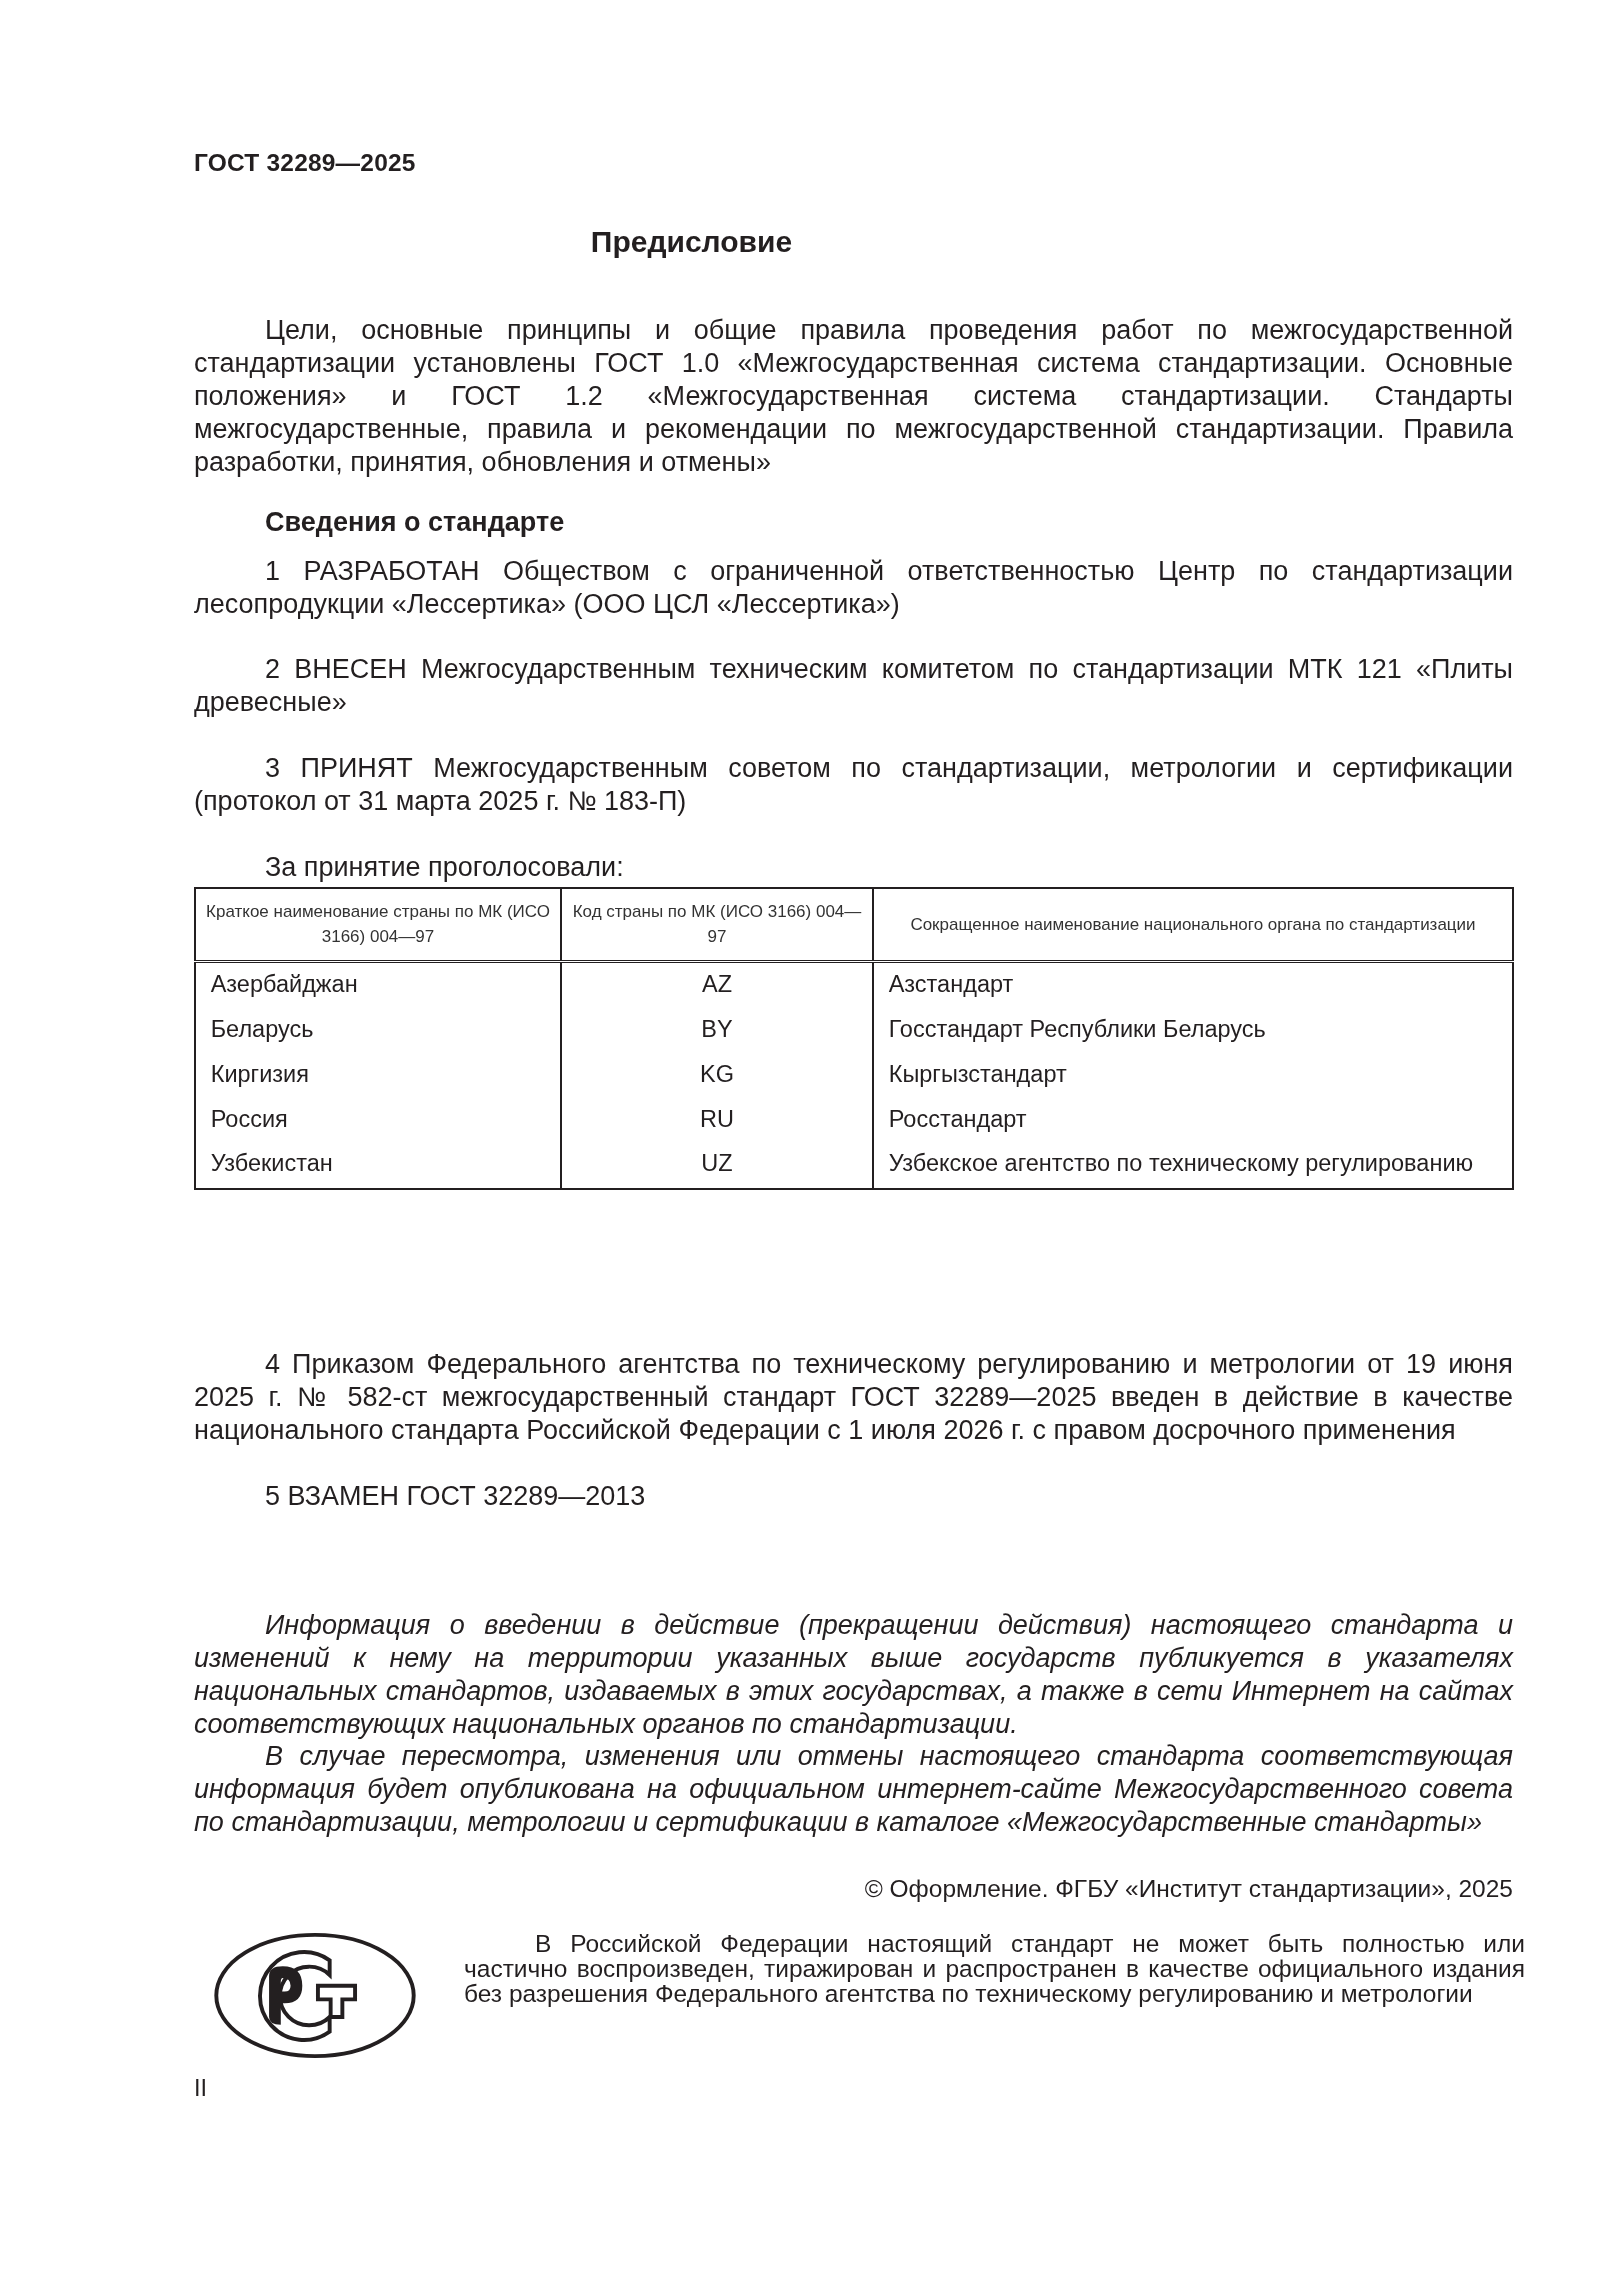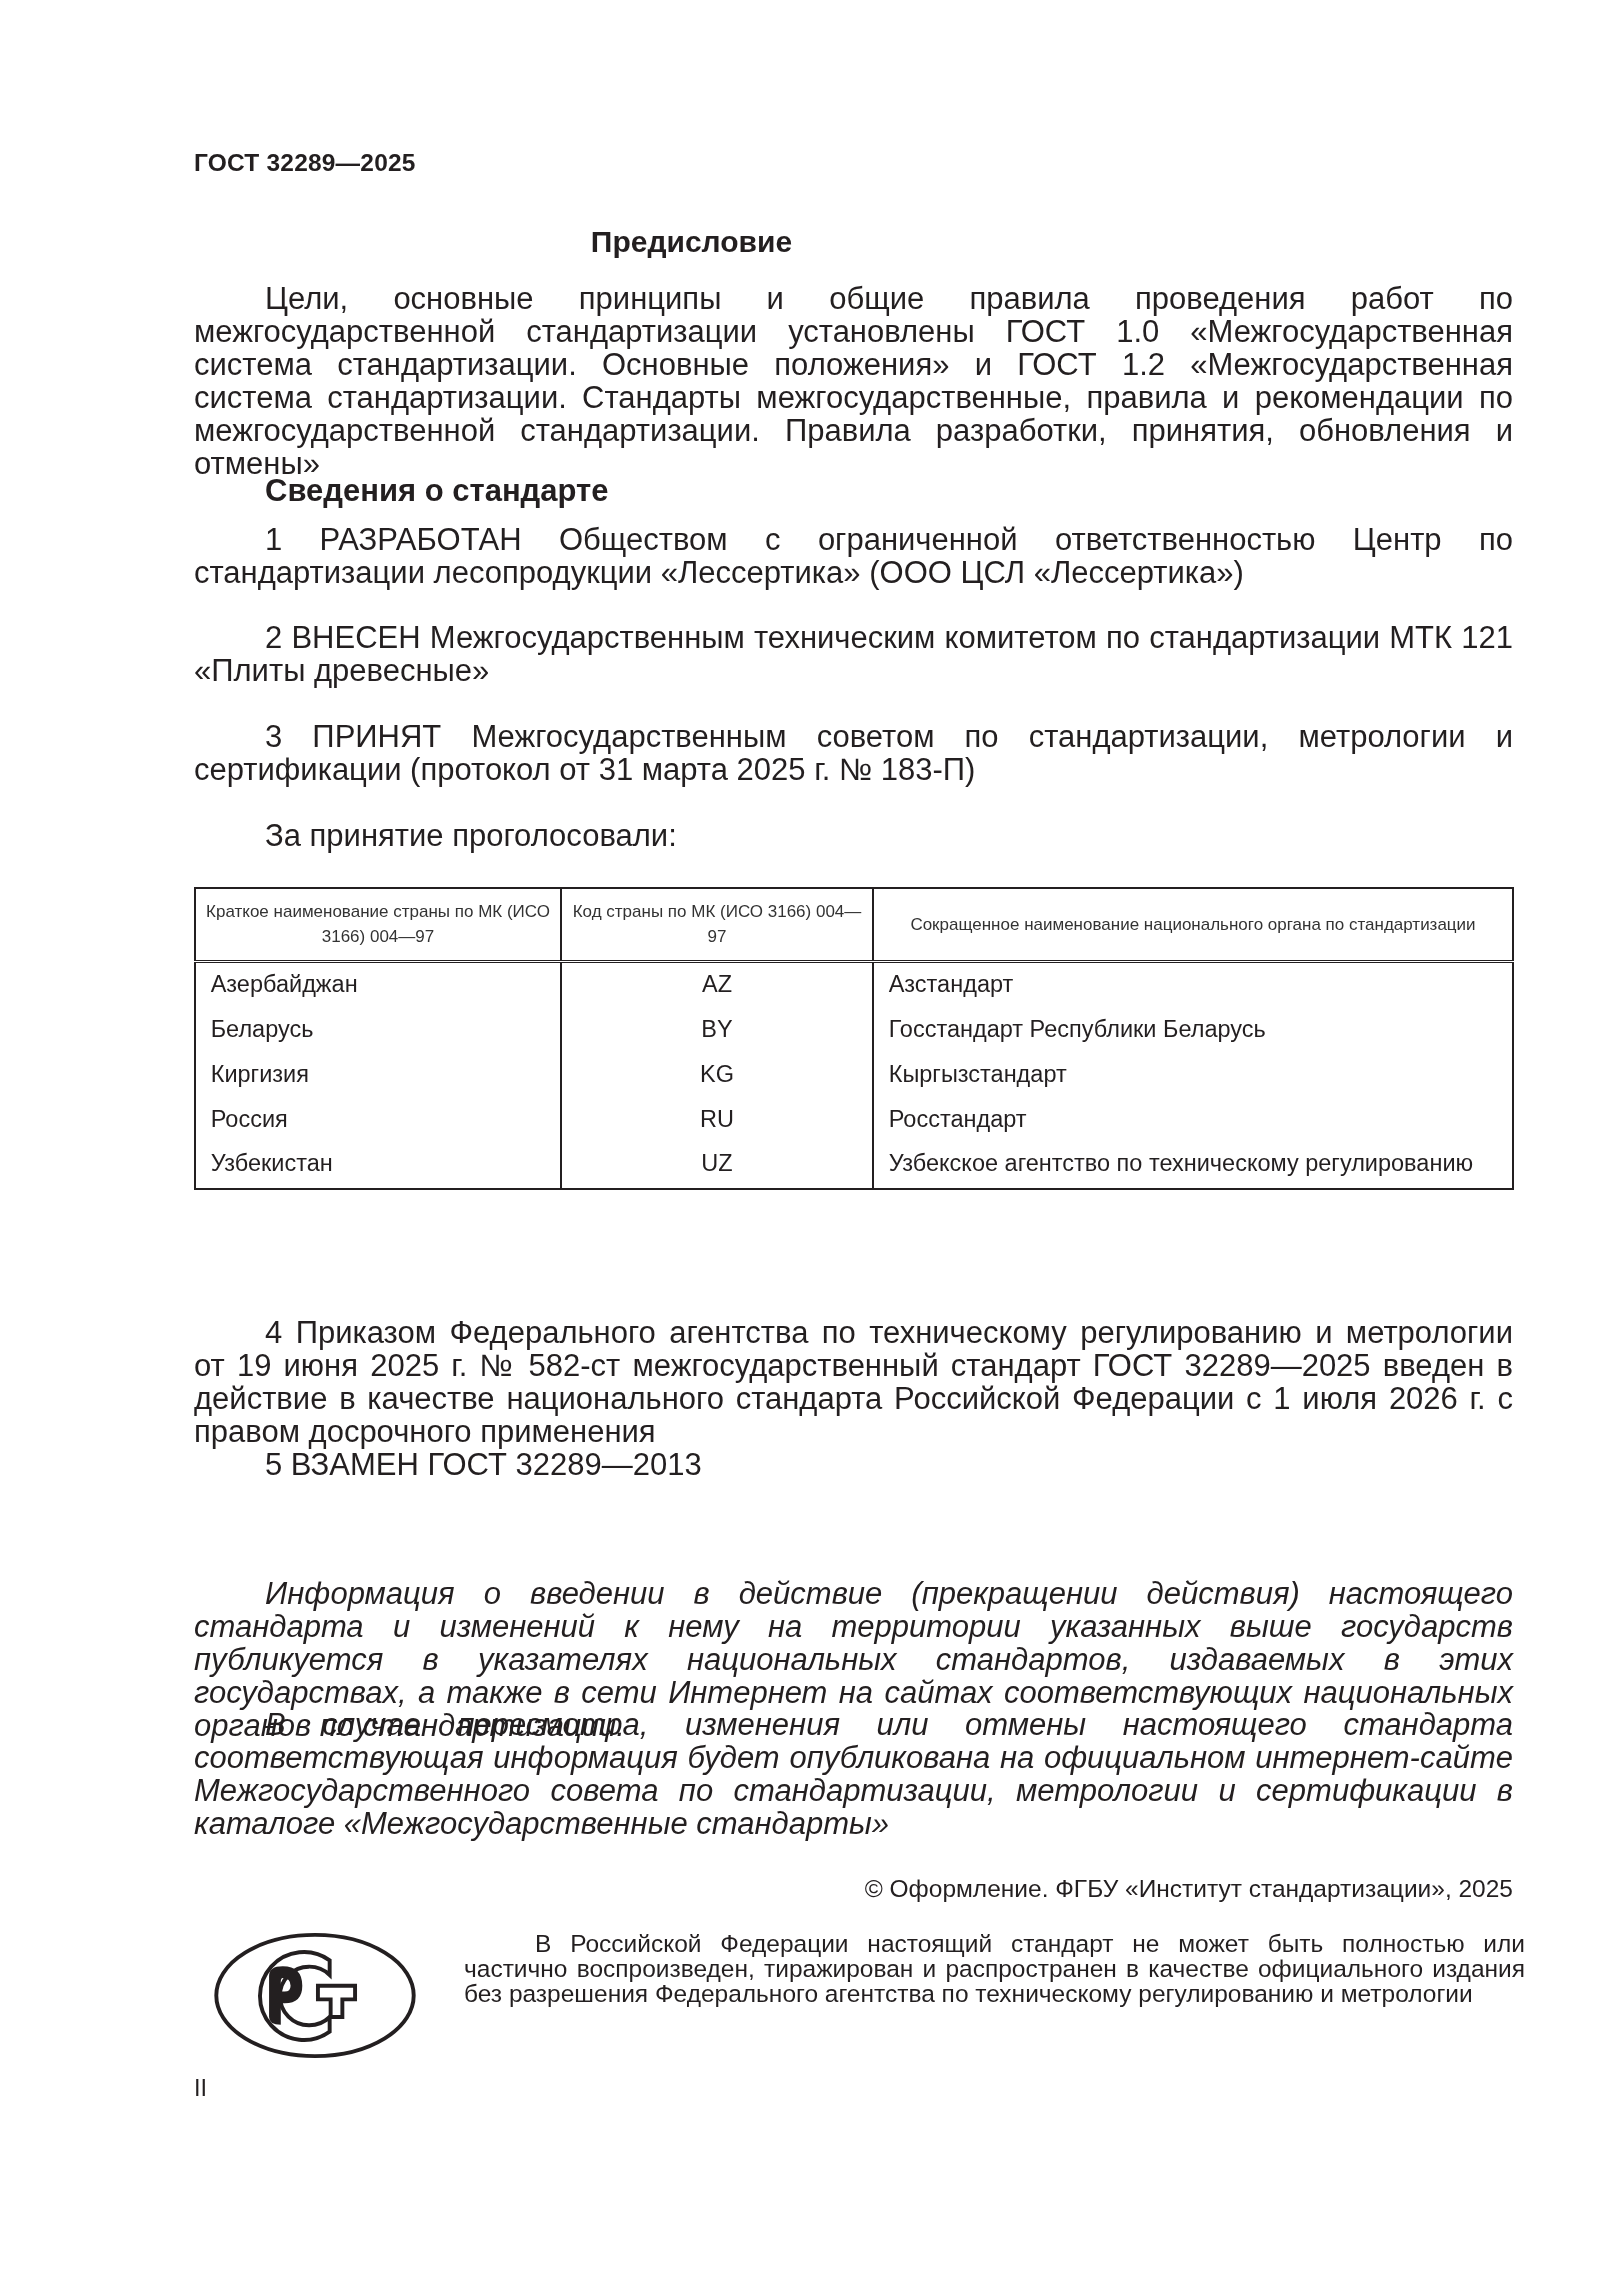--- a/index.html
+++ b/index.html
@@ -17,7 +17,7 @@
     }
     .p {
       position: absolute; left: 194px; width: 1319px;
-      font-size: 31px; line-height: 33px; text-align: justify;
+      font-size: 27px; line-height: 33px; text-align: justify; margin-top: 32px;
     }
     .indent { text-indent: 71px; }
     .bold { font-weight: bold; }

